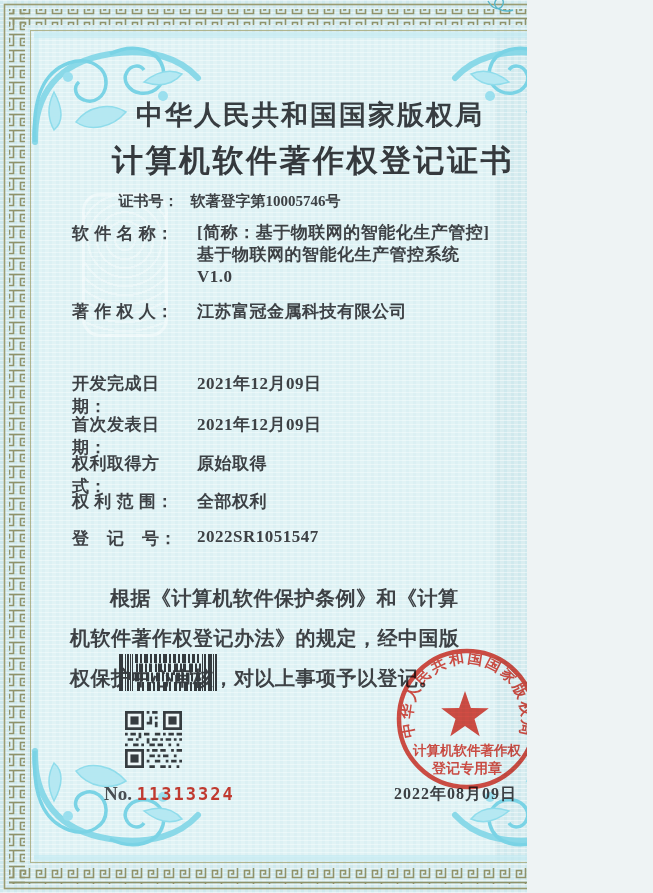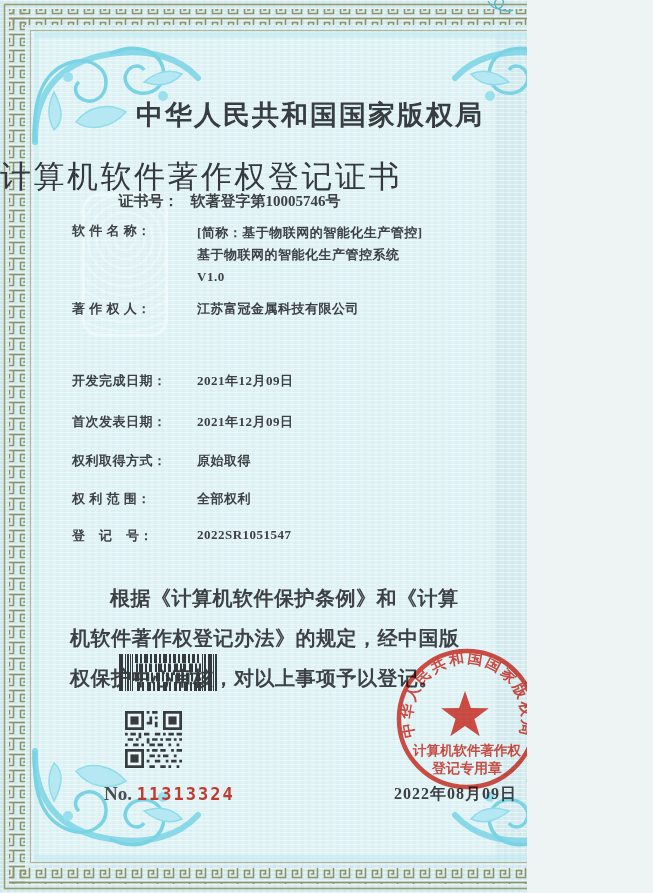--- a/index.html
+++ b/index.html
@@ -21,8 +21,8 @@
   }
   .auth{position:absolute;top:97px;left:0;width:620px;text-align:center;
     font-size:27px;font-weight:bold;letter-spacing:2px;color:#383d41;}
-  .cert-title{position:absolute;top:156px;left:0;width:626px;
-    font-size:31px;font-weight:normal;letter-spacing:2.5px;color:#35393d;}
+  .cert-title{position:absolute;top:140px;left:0;width:626px;text-align:center;
+    font-size:31px;font-weight:bold;letter-spacing:2.5px;color:#35393d;}
   .certno{position:absolute;top:192px;left:0;right:68px;text-align:center;
     font-size:15px;font-weight:bold;color:#3d4145;}
   .certno .gap{display:inline-block;width:12px;}

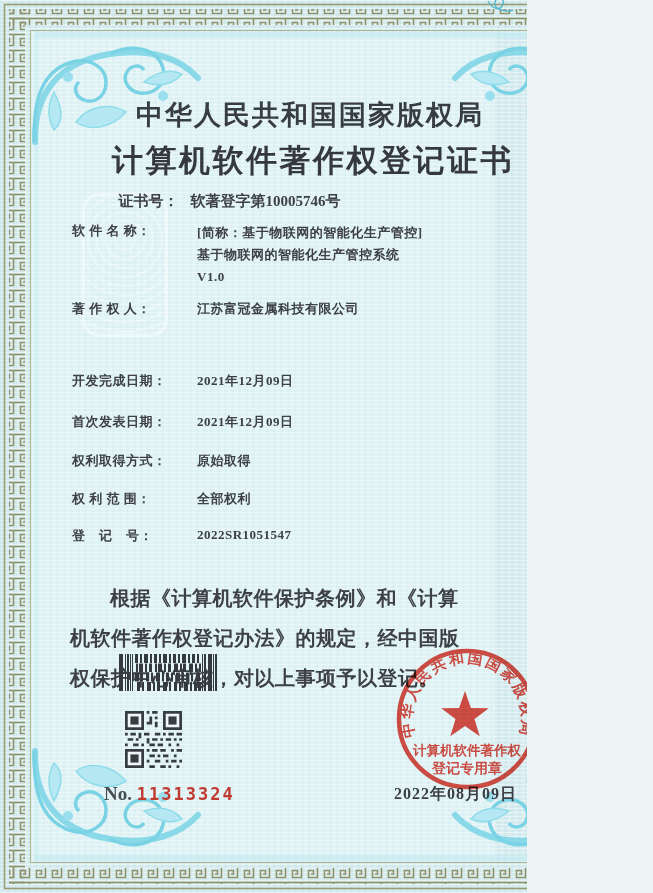--- a/index.html
+++ b/index.html
@@ -26,7 +26,7 @@
   .certno{position:absolute;top:192px;left:0;right:68px;text-align:center;
     font-size:15px;font-weight:bold;color:#3d4145;}
   .certno .gap{display:inline-block;width:12px;}
-  .row{position:absolute;left:72px;width:520px;font-size:13px;font-weight:bold;}
+  .row{position:absolute;left:72px;width:520px;font-size:17px;font-weight:bold;}
   .row .lbl{display:inline-block;width:120px;letter-spacing:.5px;}
   .row .val{position:absolute;left:125px;top:0;width:390px;letter-spacing:.5px;}
   .row .val div{line-height:22px;}

